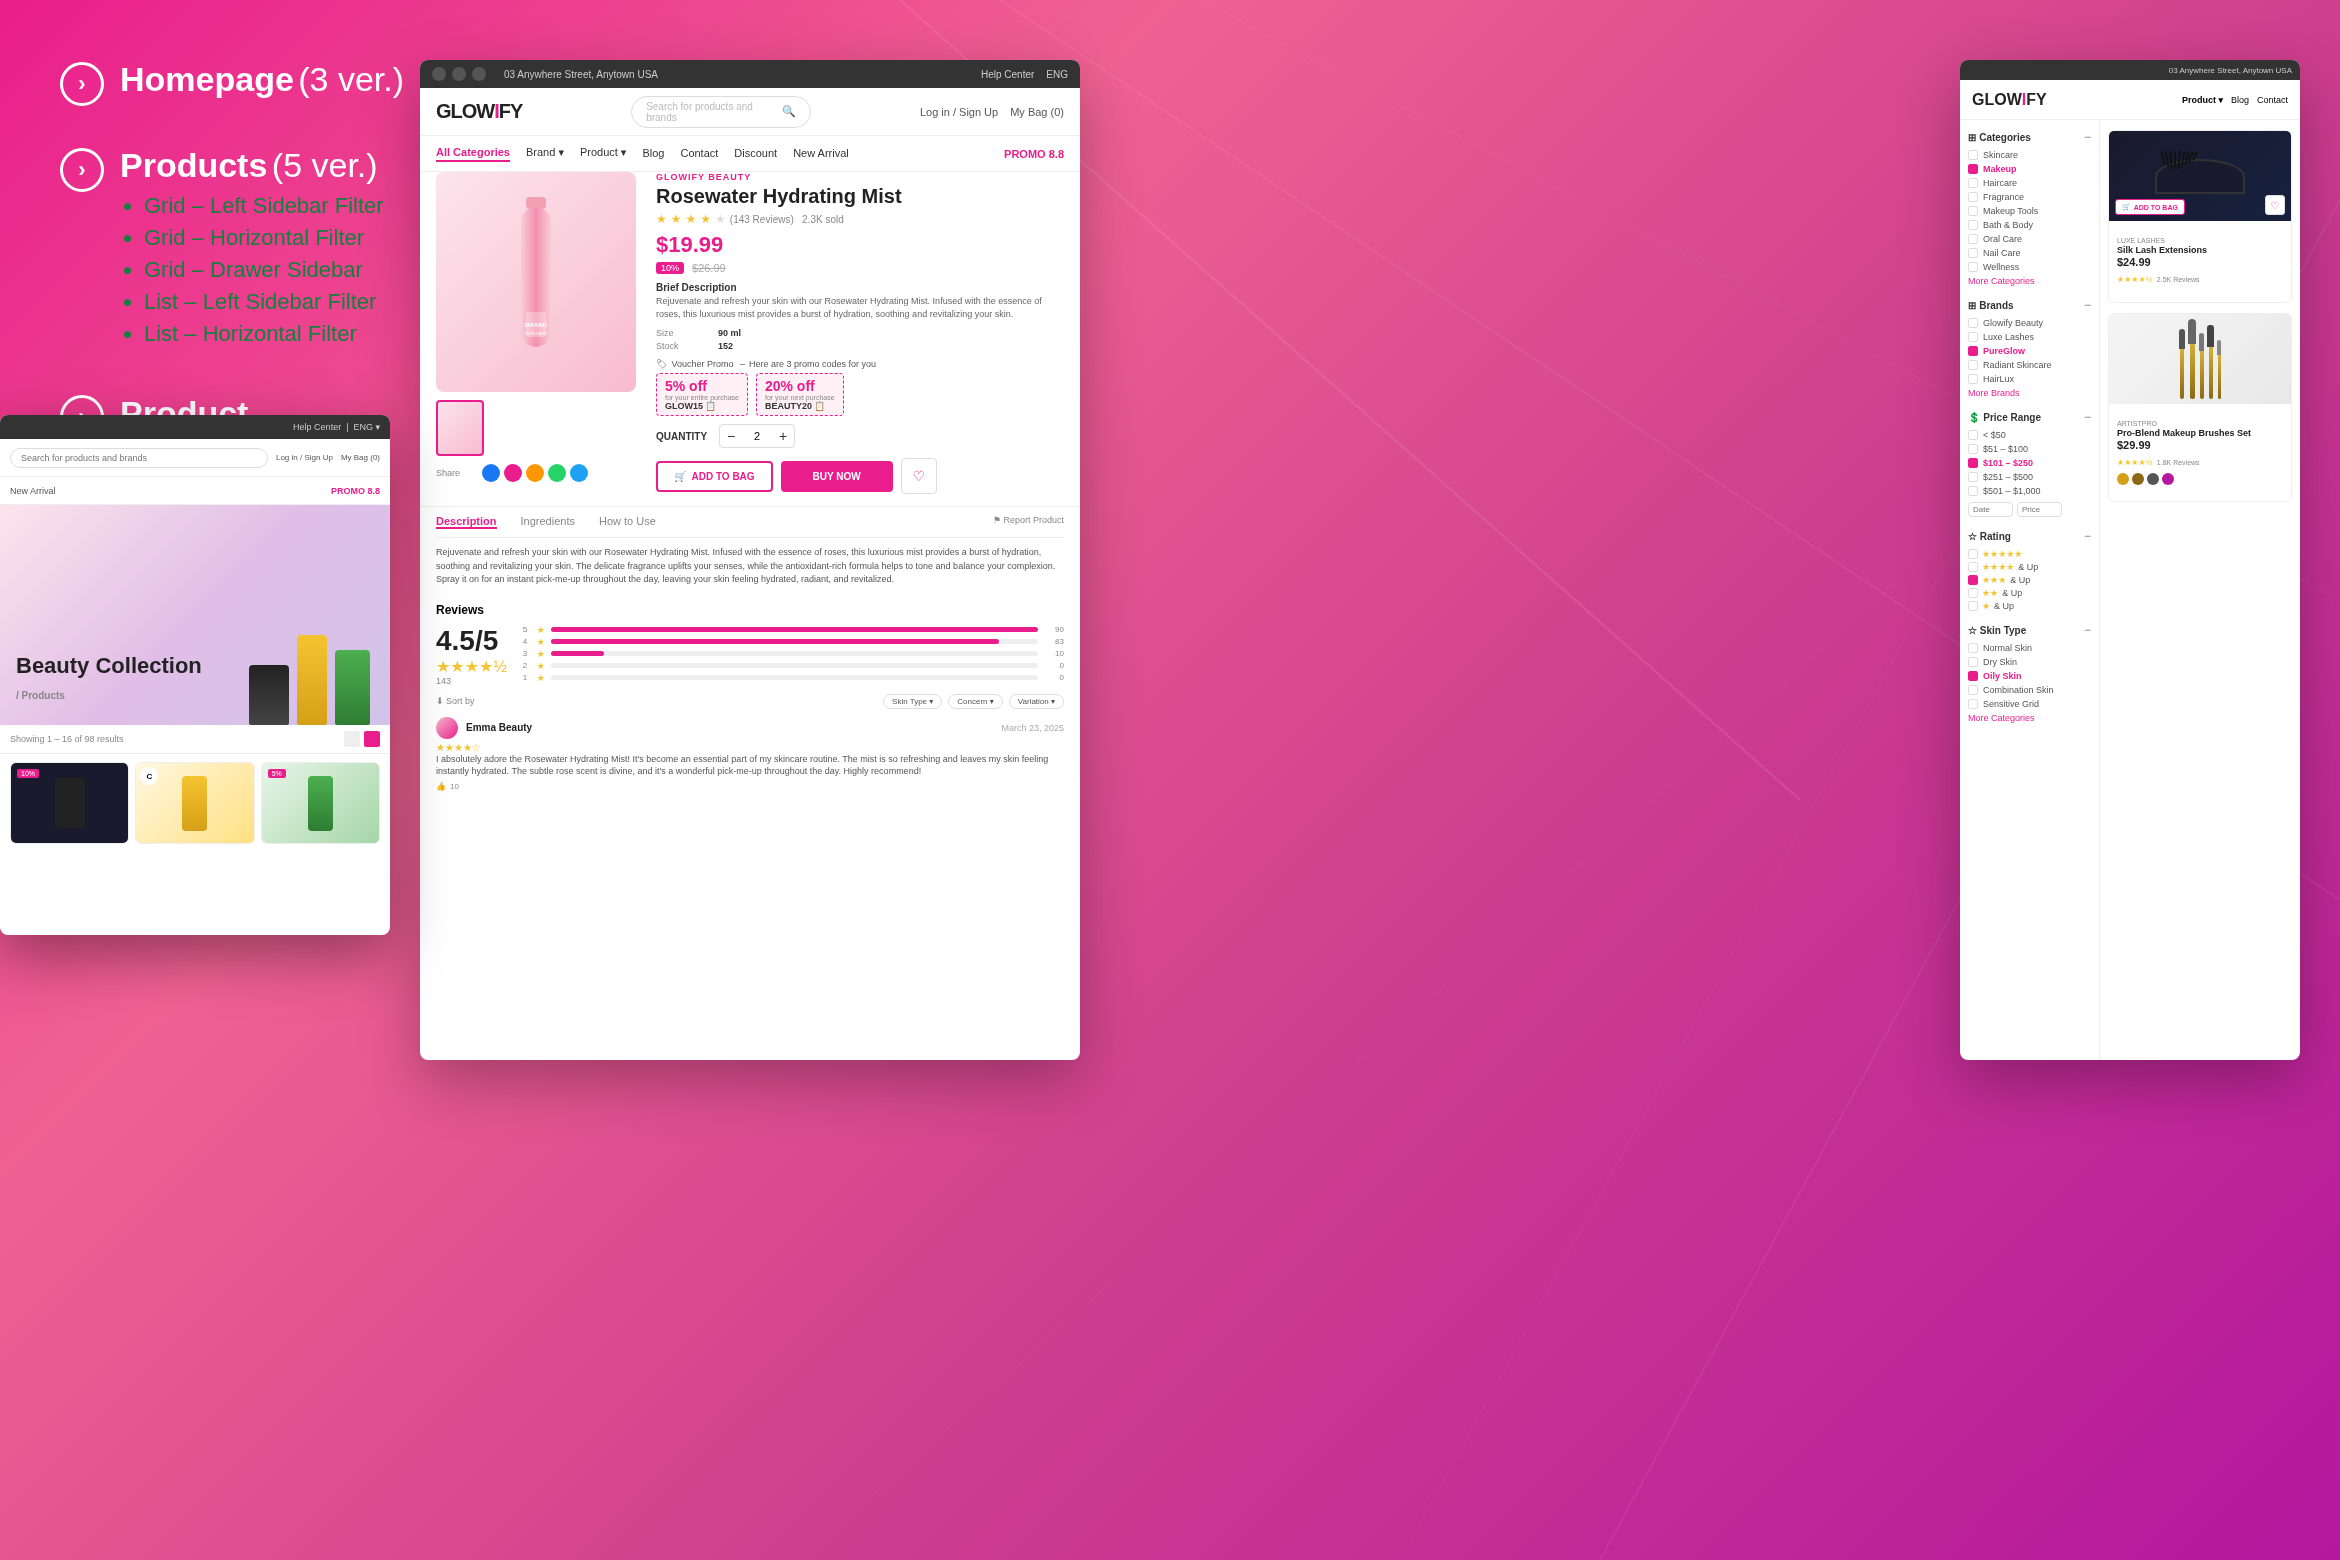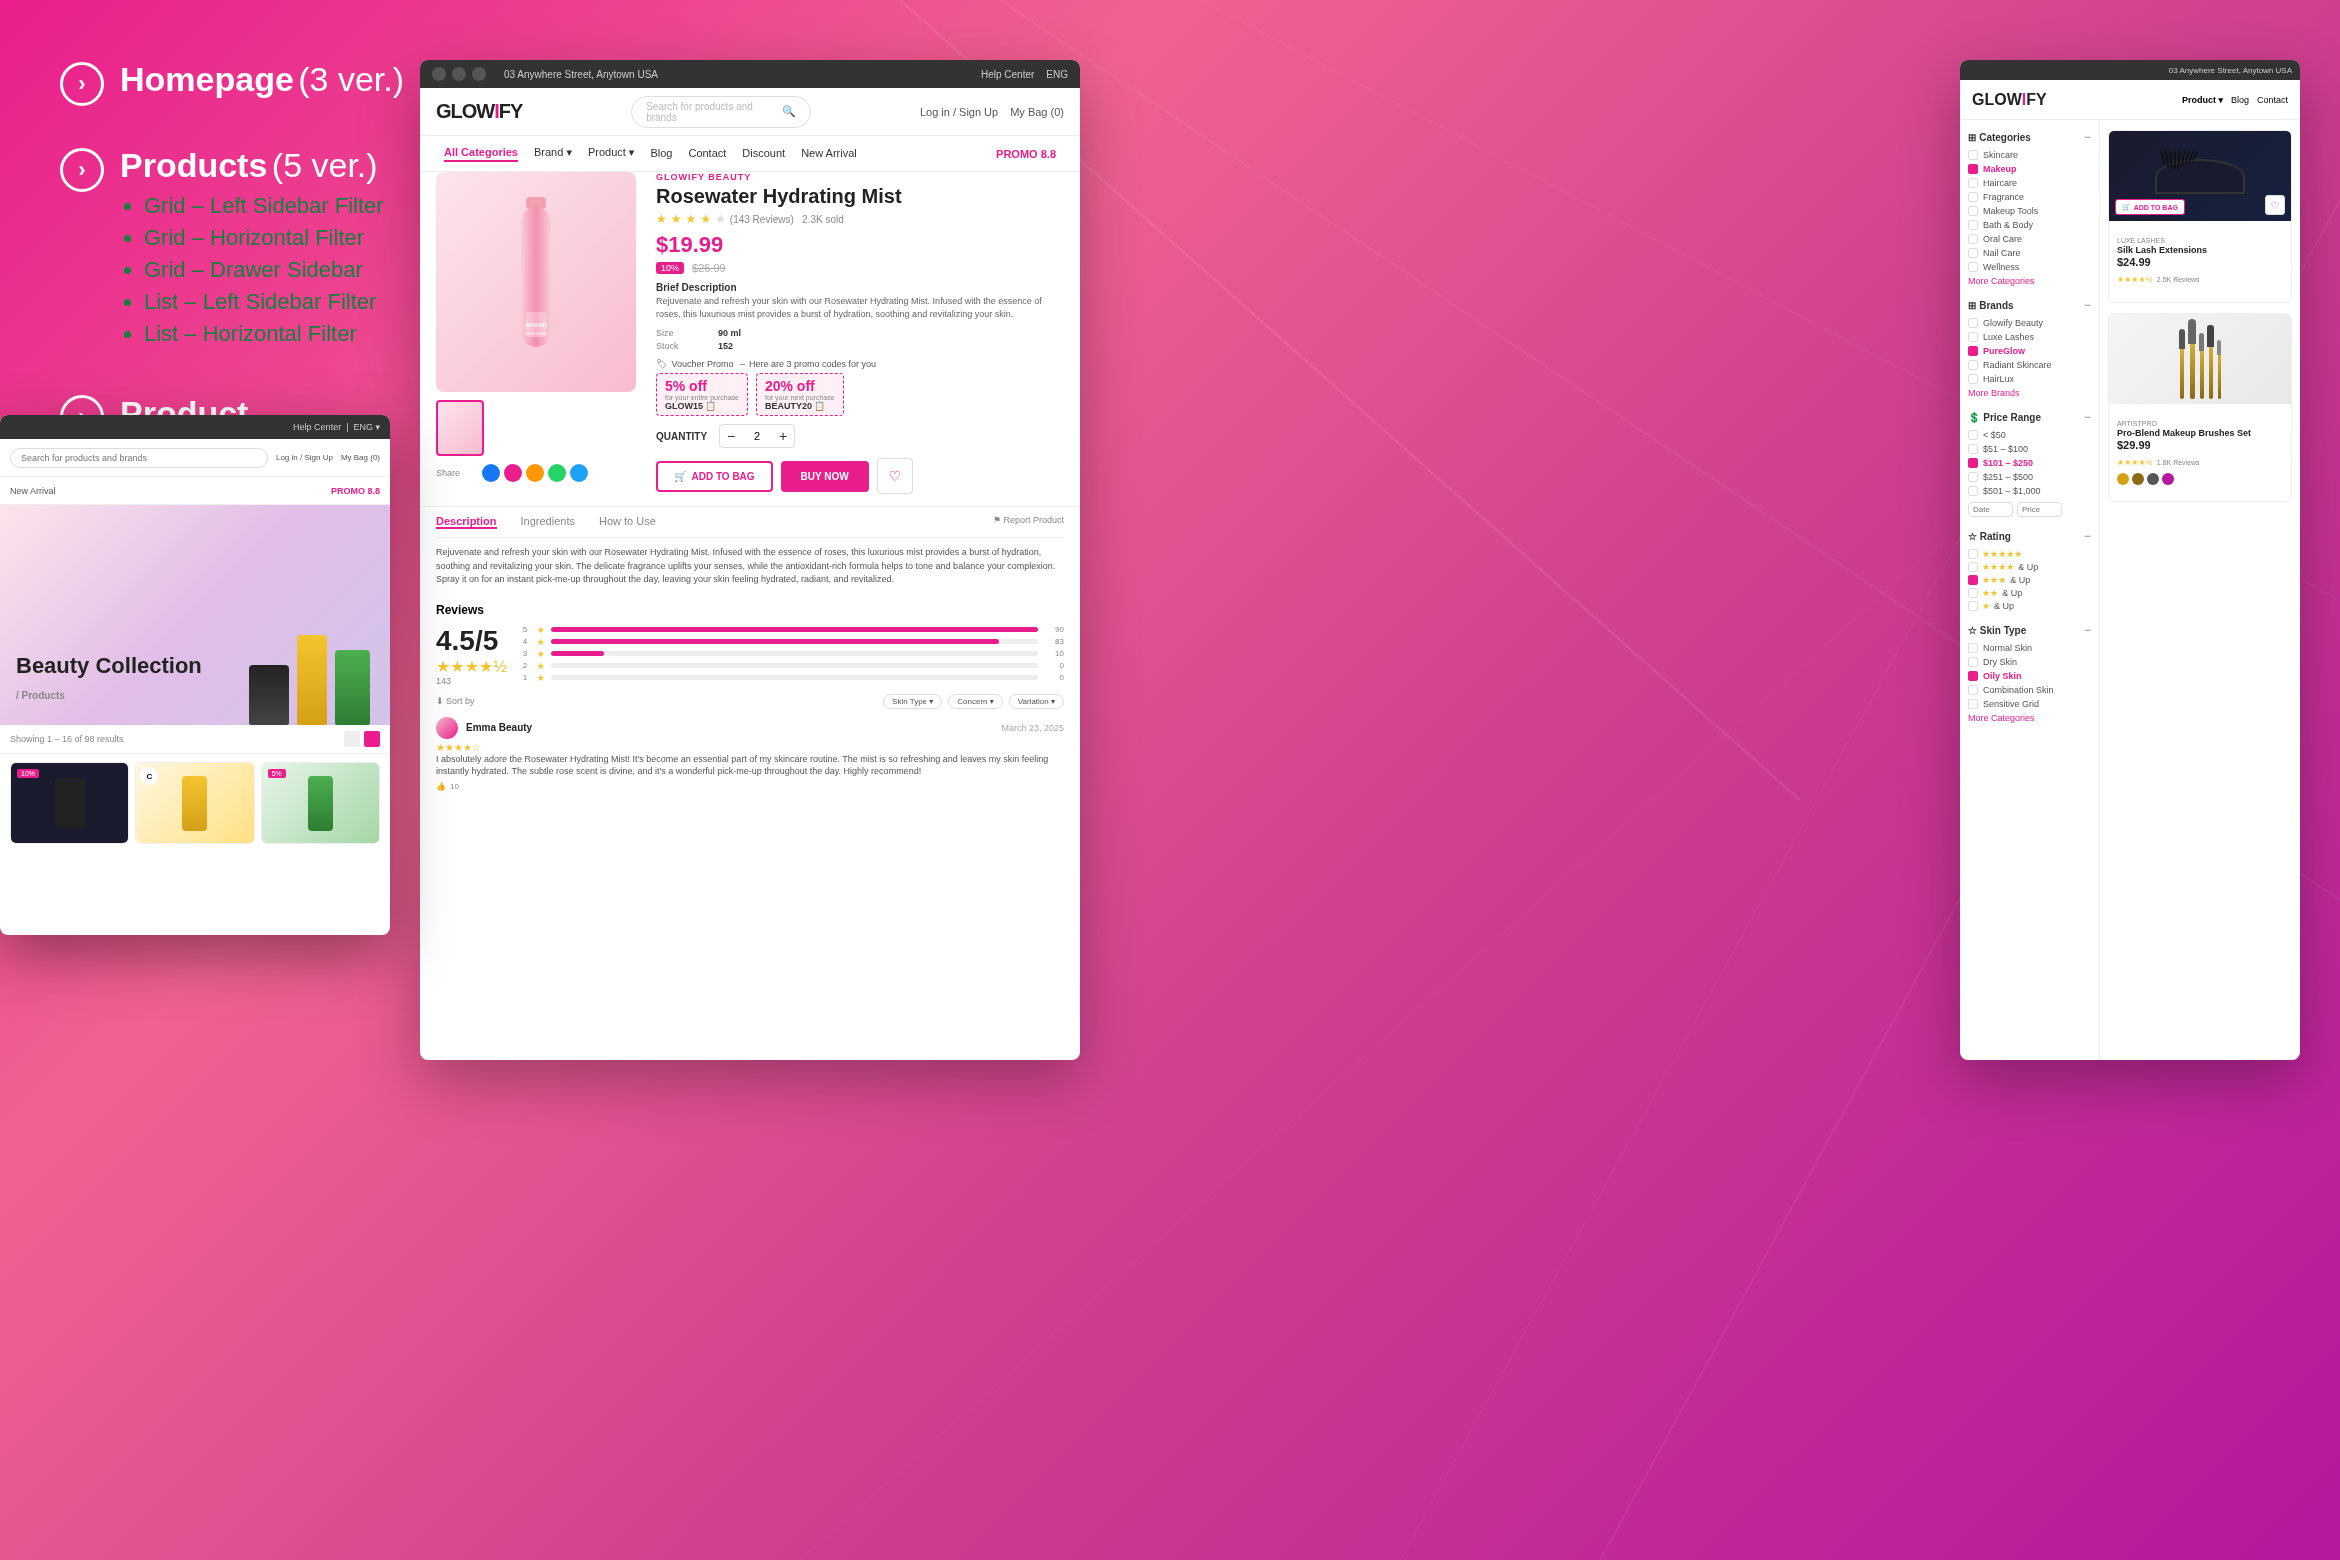--- a/index.html
+++ b/index.html
@@ -153,7 +153,7 @@
       height: 36px;
       display: flex;
       align-items: center;
-      padding: 0 24px;
+      padding: 0 16px;
       gap: 16px;
       border-bottom: 1px solid #eee;
     }

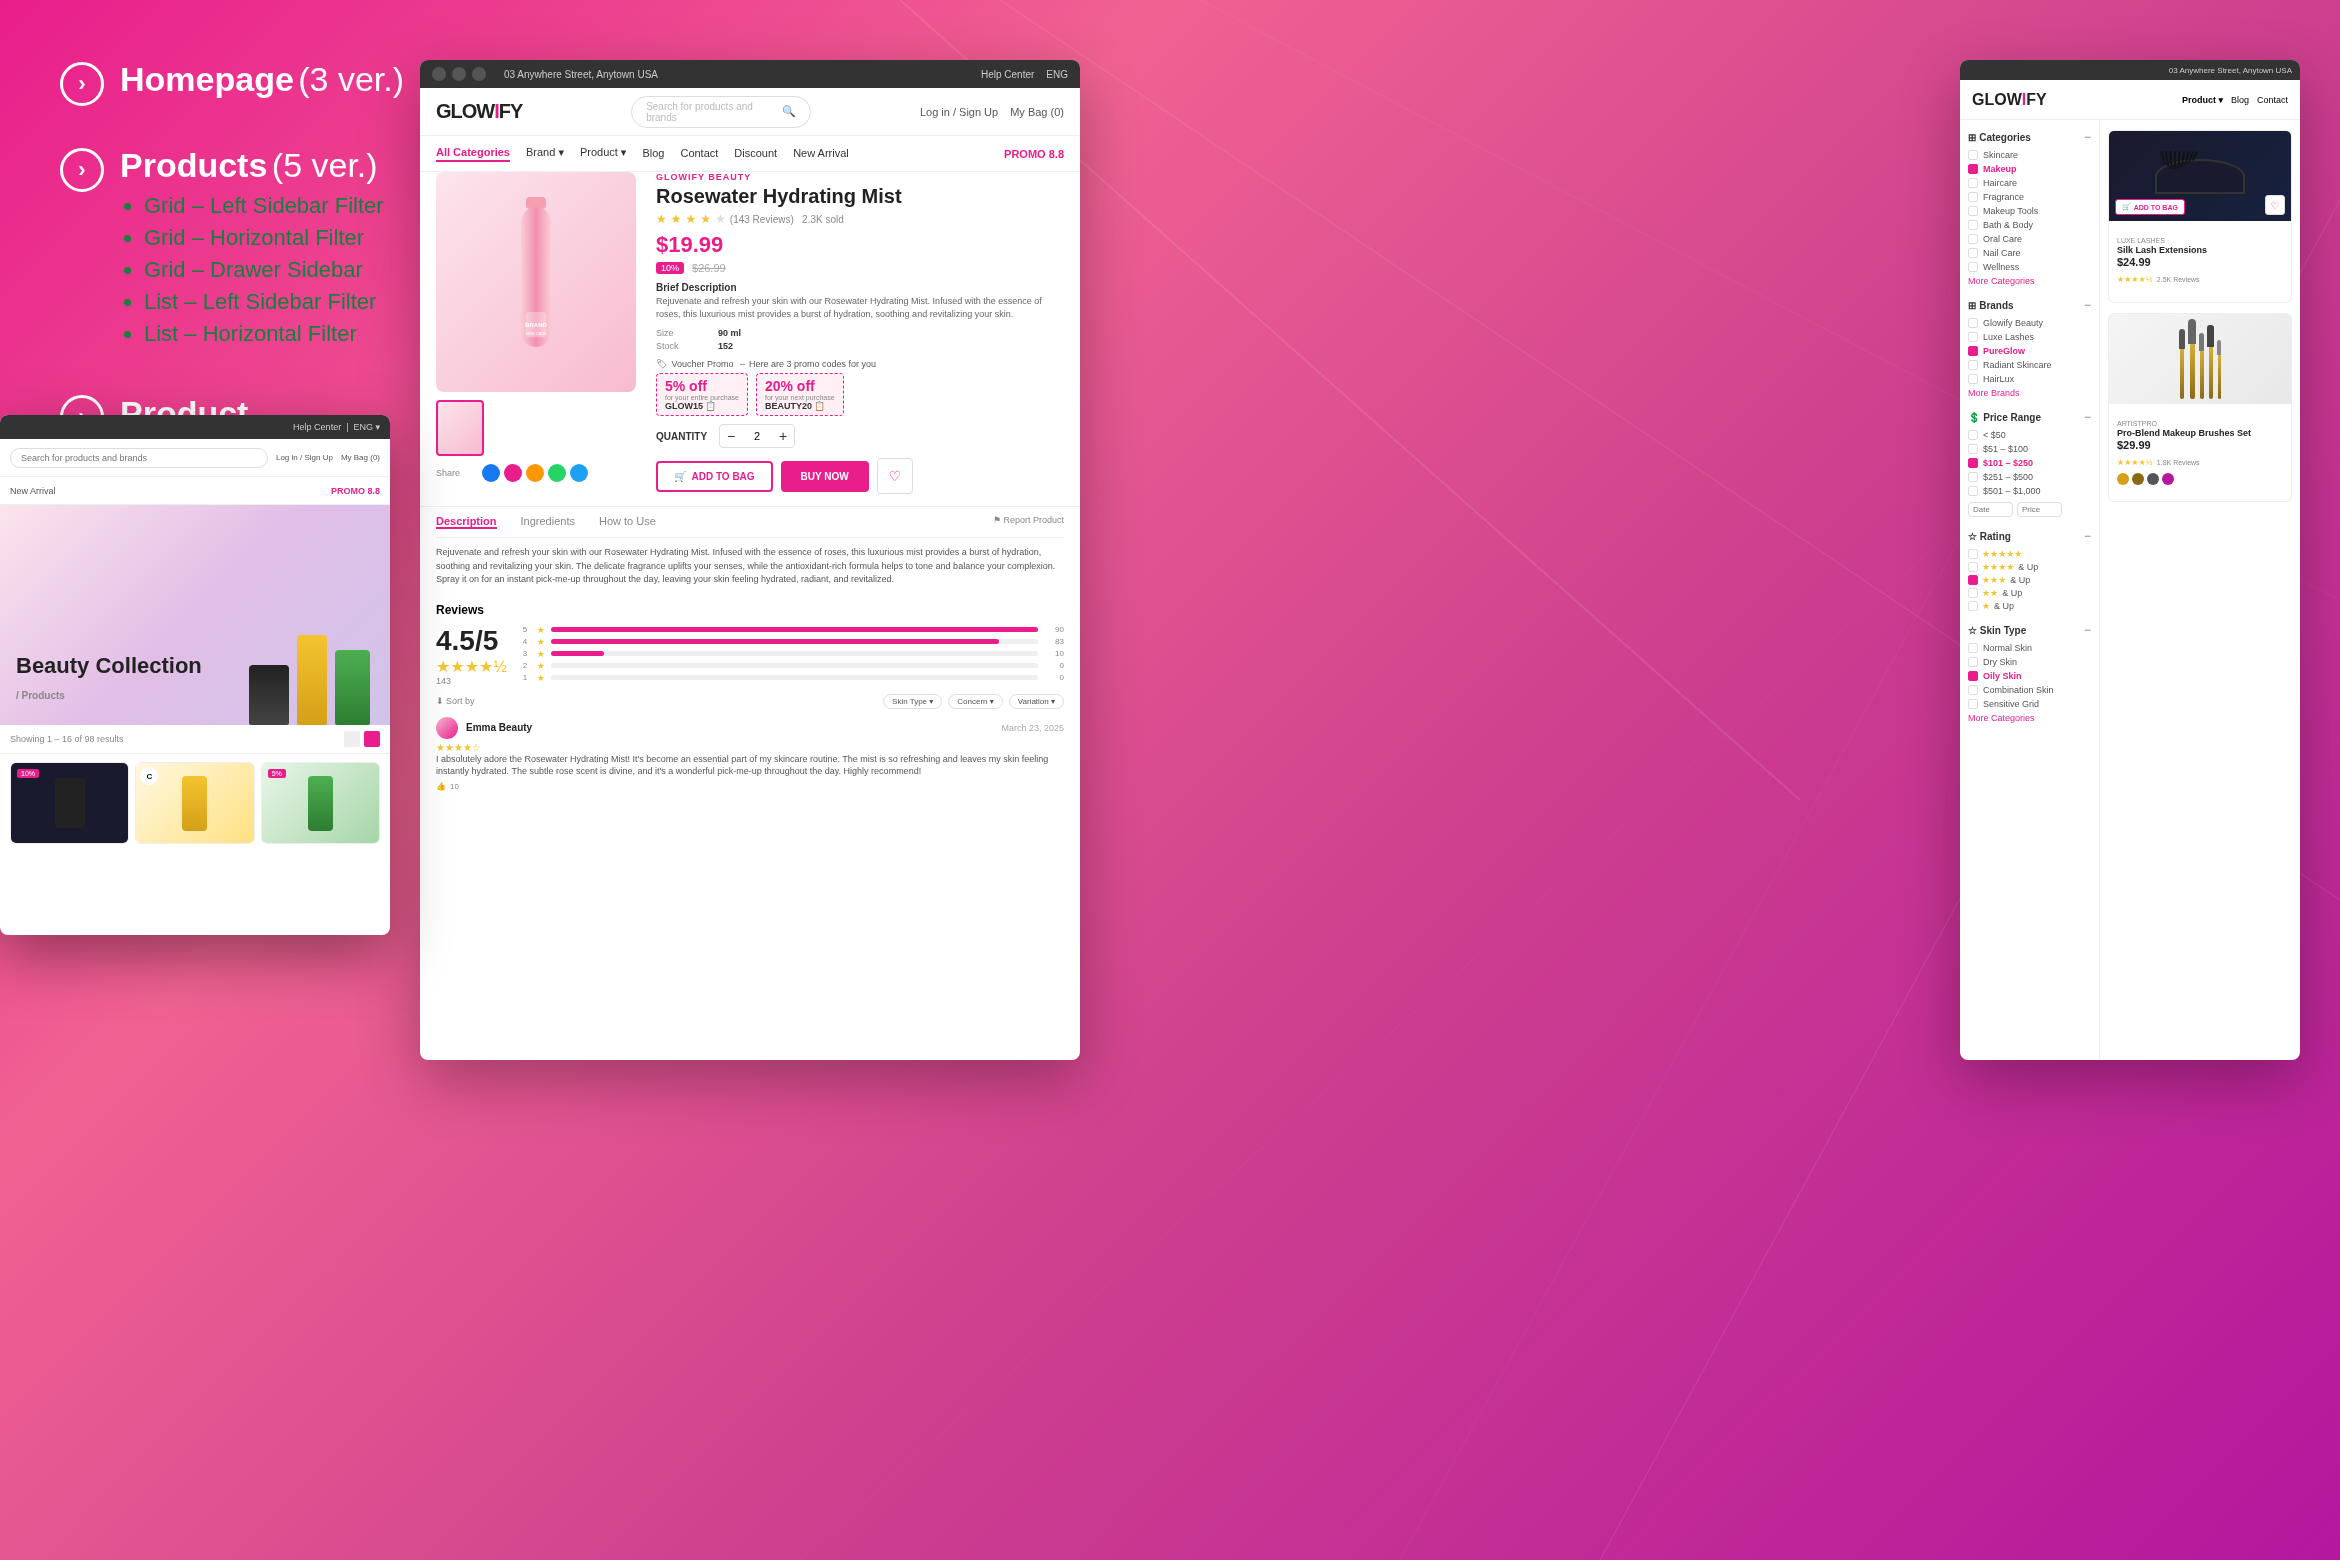--- a/index.html
+++ b/index.html
@@ -272,7 +272,7 @@
       color: white;
       font-size: 10px;
       font-weight: 700;
-      padding: 10px 20px;
+      padding: 10px 32px;
       border-radius: 4px;
       border: none;
       cursor: pointer;

